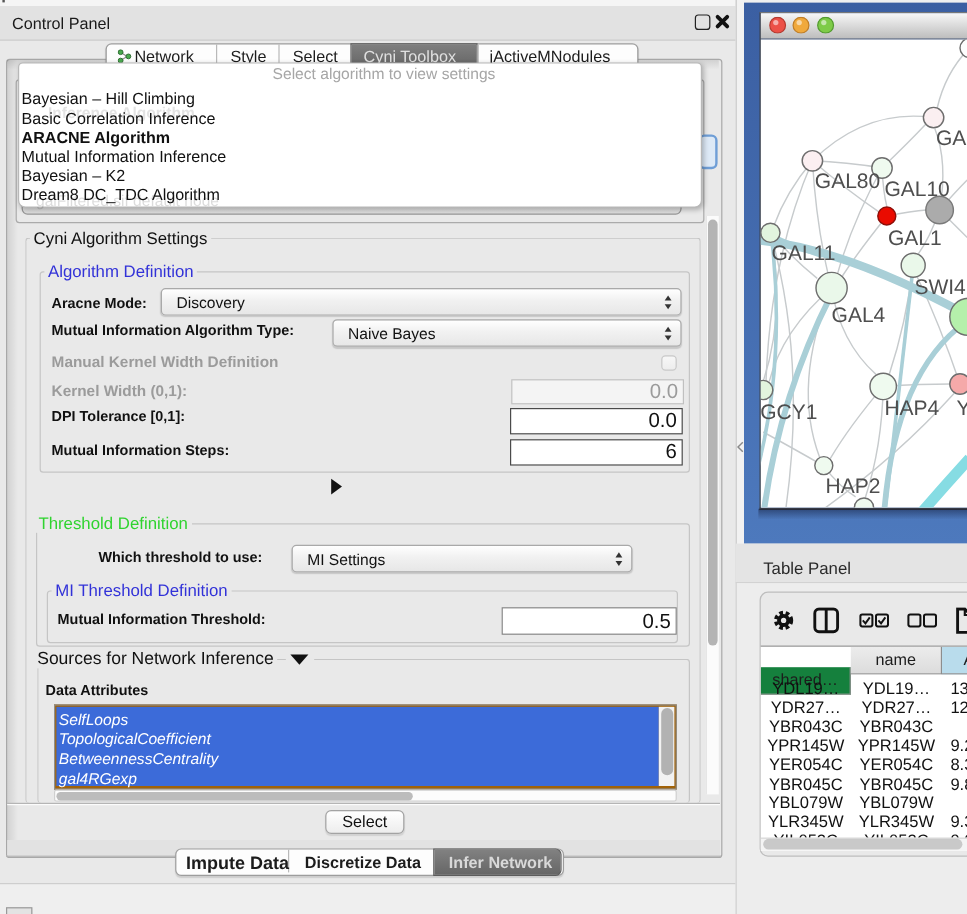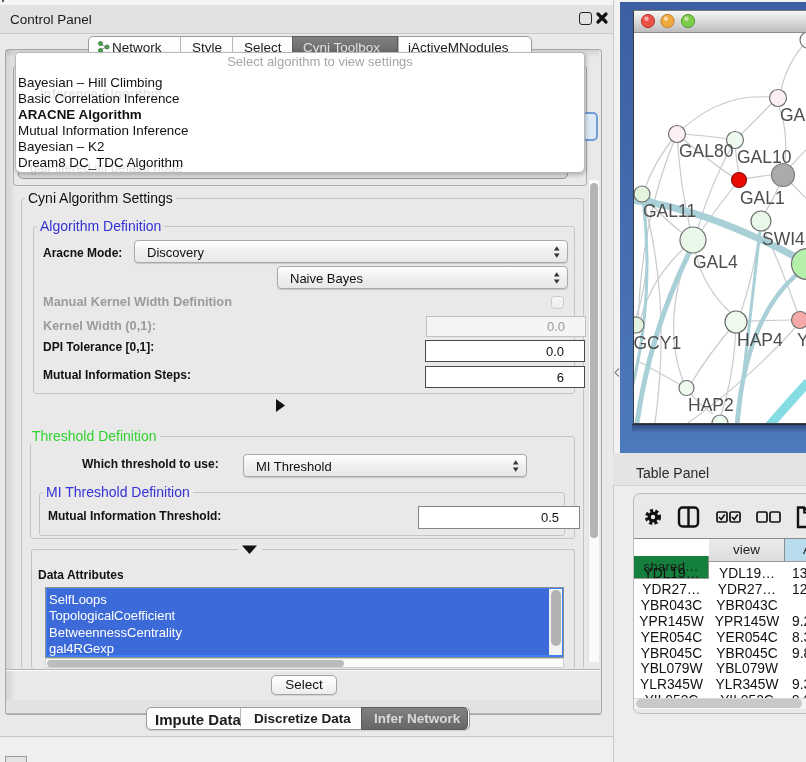--- a/index.html
+++ b/index.html
@@ -98,6 +98,7 @@
         <path d="M4.75 12.2 L7.6 8 L1.9 8 Z" fill="#333"></path>
       </svg>
   </div>
+  <div class="lbl abs" style="left:43px;top:268px;">Mutual Information Algorithm Type:</div>
   <div class="combo" style="left:277px;top:266px;width:289px;height:21px;">
     <span class="ct">Naive Bayes</span>
     <svg width="9" height="13" viewBox="0 0 9 13">

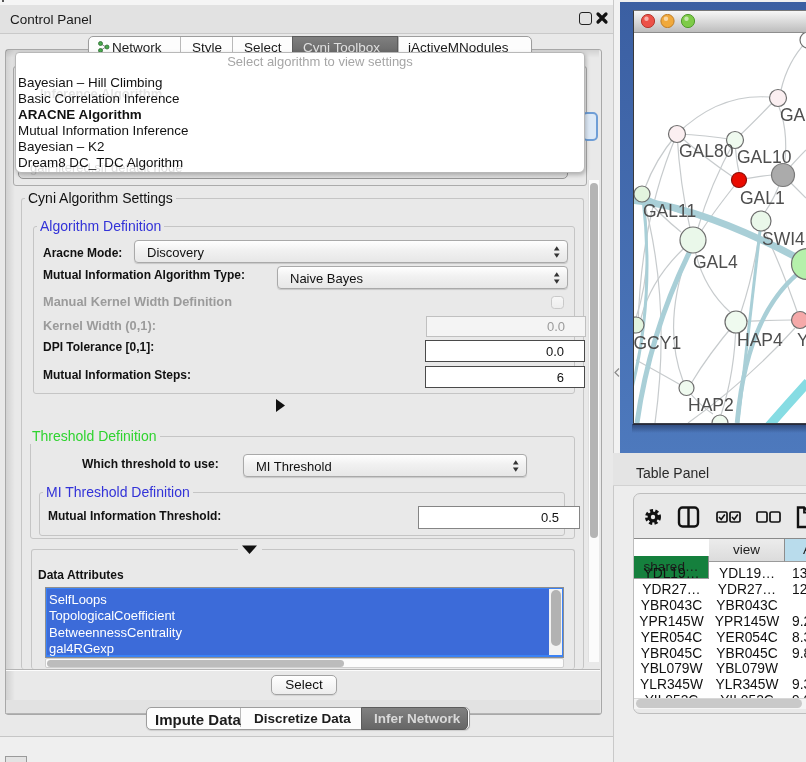--- a/index.html
+++ b/index.html
@@ -16,7 +16,7 @@
              font-size:13px;color:#111;}
   .combo svg{position:absolute;right:6px;top:50%;transform:translateY(-50%);}
   .field{position:absolute;background:#fff;border:1px solid #5f5f5f;
-         font-size:13px;color:#111;text-align:right;padding-right:20px;
+         font-size:17px;color:#111;text-align:right;padding-right:4px;
          display:flex;align-items:center;justify-content:flex-end;}
   .groupbox{position:absolute;border:1px solid #c5c5c5;border-radius:3px;
             box-shadow:inset 0 0 0 0px #fff;}

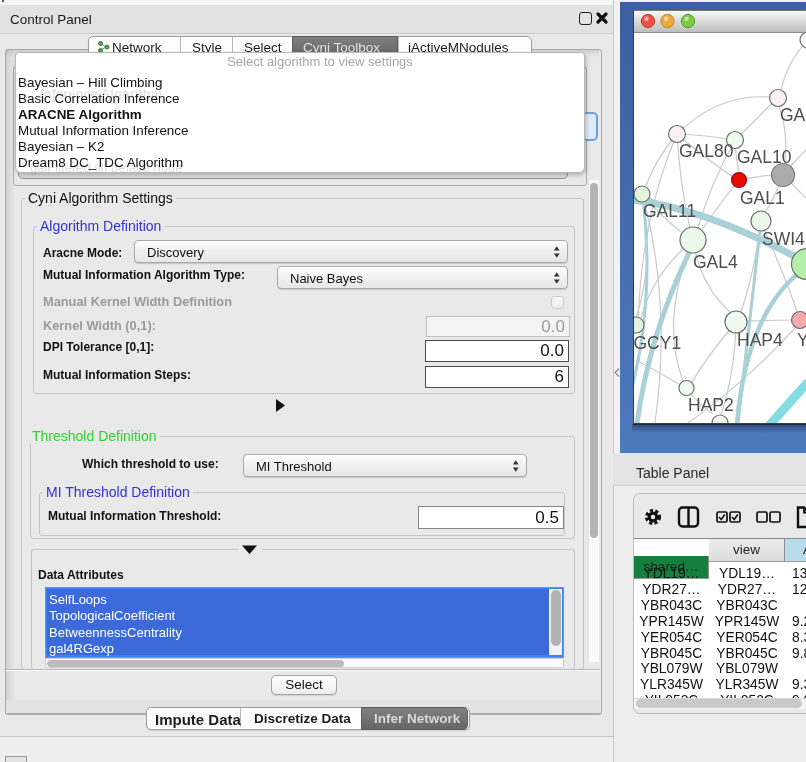--- a/index.html
+++ b/index.html
@@ -128,7 +128,7 @@
 
   <div class="lbl abs" style="left:82px;top:457px;">Which threshold to use:</div>
   <div class="combo" style="left:243px;top:454px;width:282px;height:21px;">
-    <span class="ct">MI Threshold</span>
+    <span class="ct">MI Settings</span>
     <svg width="9" height="13" viewBox="0 0 9 13">
         <path d="M4.75 0.8 L7.6 5 L1.9 5 Z" fill="#333"></path>
         <path d="M4.75 12.2 L7.6 8 L1.9 8 Z" fill="#333"></path>

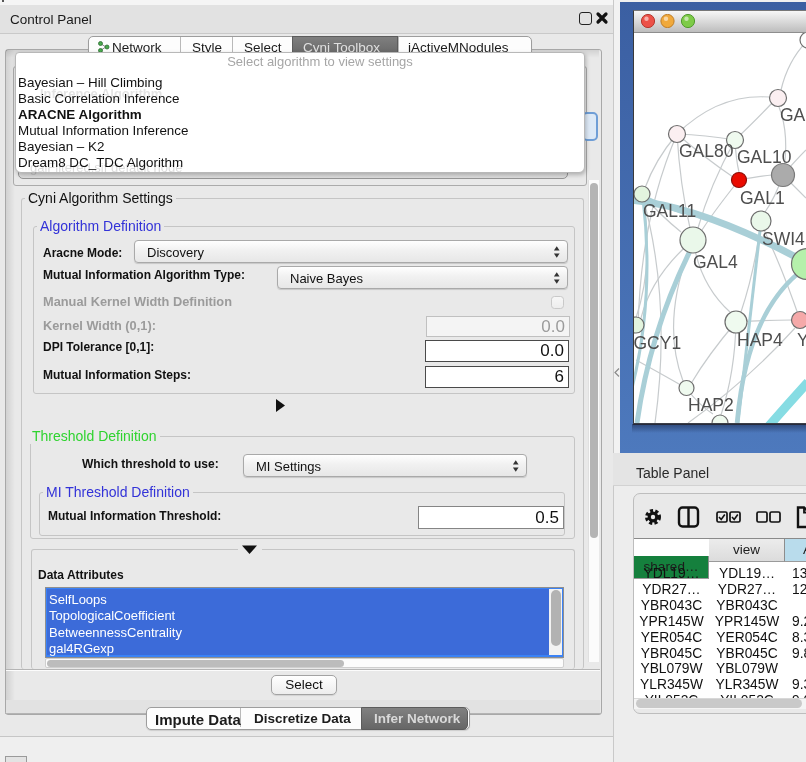--- a/index.html
+++ b/index.html
@@ -141,6 +141,7 @@
   <div class="field" style="left:418px;top:506px;width:140px;height:21px;border-color:#858585;">0.5</div>
 
   <div class="groupbox" style="left:31px;top:549px;width:542px;height:119px;border-bottom:none;"></div>
+  <div class="grouptitle" style="left:28px;top:542px;color:#111;font-size:14.6px;">Sources for Network Inference</div>
   <svg class="abs" style="left:238px;top:543px;" width="24" height="13" viewBox="0 0 24 13">
       <rect x="0" y="0" width="24" height="13" fill="#e9e9e9"></rect>
       <path d="M4 2.5 L19 2.5 L11.5 11 Z" fill="#111"></path>

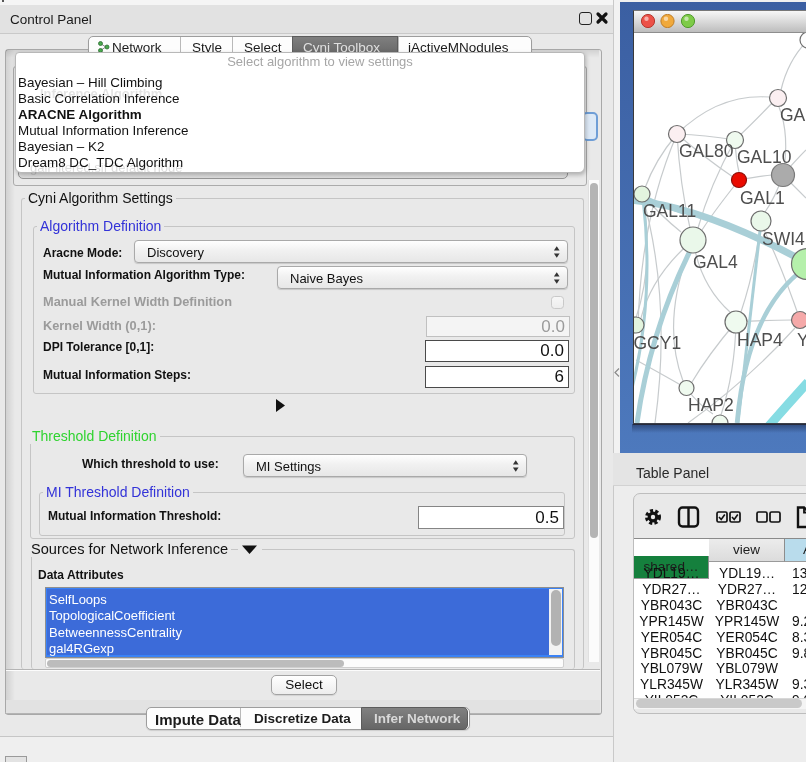--- a/index.html
+++ b/index.html
@@ -307,7 +307,7 @@
   <div class="abs" style="left:634px;top:539px;width:172px;height:170px;background:#fff;overflow:hidden;">
 
     <div style="position:absolute;left:0;top:0;width:75px;height:23px;background:#15803d;border-right:1px solid #8d8d8d;border-bottom:1px solid #9a9a9a;box-sizing:border-box;text-align:center;font-size:13.5px;color:#1c1c1c;line-height:22px;margin-top:17px;">shared…</div>
-    <div style="position:absolute;left:75px;top:0;width:76px;height:23px;background:linear-gradient(#ececec,#dcdcdc);border-right:1px solid #8d8d8d;border-bottom:1px solid #9a9a9a;box-sizing:border-box;text-align:center;font-size:13.5px;color:#1c1c1c;line-height:22px;">view</div>
+    <div style="position:absolute;left:75px;top:0;width:76px;height:23px;background:linear-gradient(#ececec,#dcdcdc);border-right:1px solid #8d8d8d;border-bottom:1px solid #9a9a9a;box-sizing:border-box;text-align:center;font-size:13.5px;color:#1c1c1c;line-height:22px;">name</div>
     <div style="position:absolute;left:151px;top:0;width:80px;height:23px;background:#b9dcec;border-bottom:1px solid #9a9a9a;box-sizing:border-box;font-size:13.5px;color:#1c1c1c;line-height:22px;padding-left:18px;">A</div>
 
     <div style="position:absolute;left:0;top:27px;width:75px;text-align:center;font-size:13.8px;color:#111;line-height:15.9px;">YDL19…<br>YDR27…<br>YBR043C<br>YPR145W<br>YER054C<br>YBR045C<br>YBL079W<br>YLR345W<br>YIL052C</div>

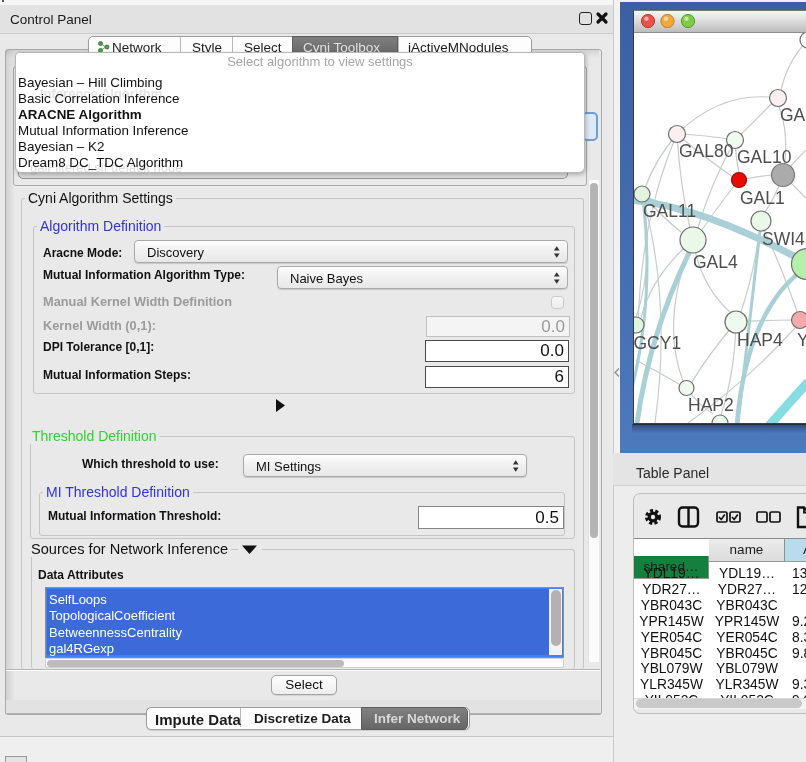--- a/index.html
+++ b/index.html
@@ -149,7 +149,7 @@
 
   <div class="lbl abs" style="left:38px;top:568px;">Data Attributes</div>
 
-  <div class="abs" style="left:45px;top:587px;width:517px;height:69px;background:#3b82f6;border:1px solid #8e8e8e;overflow:hidden;">
+  <div class="abs" style="left:45px;top:587px;width:517px;height:69px;background:#a16207;border:1px solid #8e8e8e;overflow:hidden;font-style:italic;">
     <div style="position:absolute;left:1px;top:1px;width:502px;height:66px;background:#3c6bd9;"></div>
     <div style="position:absolute;left:3px;top:4px;font-size:13px;color:#fff;line-height:16.4px;">SelfLoops<br>TopologicalCoefficient<br>BetweennessCentrality<br>gal4RGexp</div>
     <div style="position:absolute;right:1px;top:1px;width:13px;height:66px;background:#f2f2f2;"></div>

